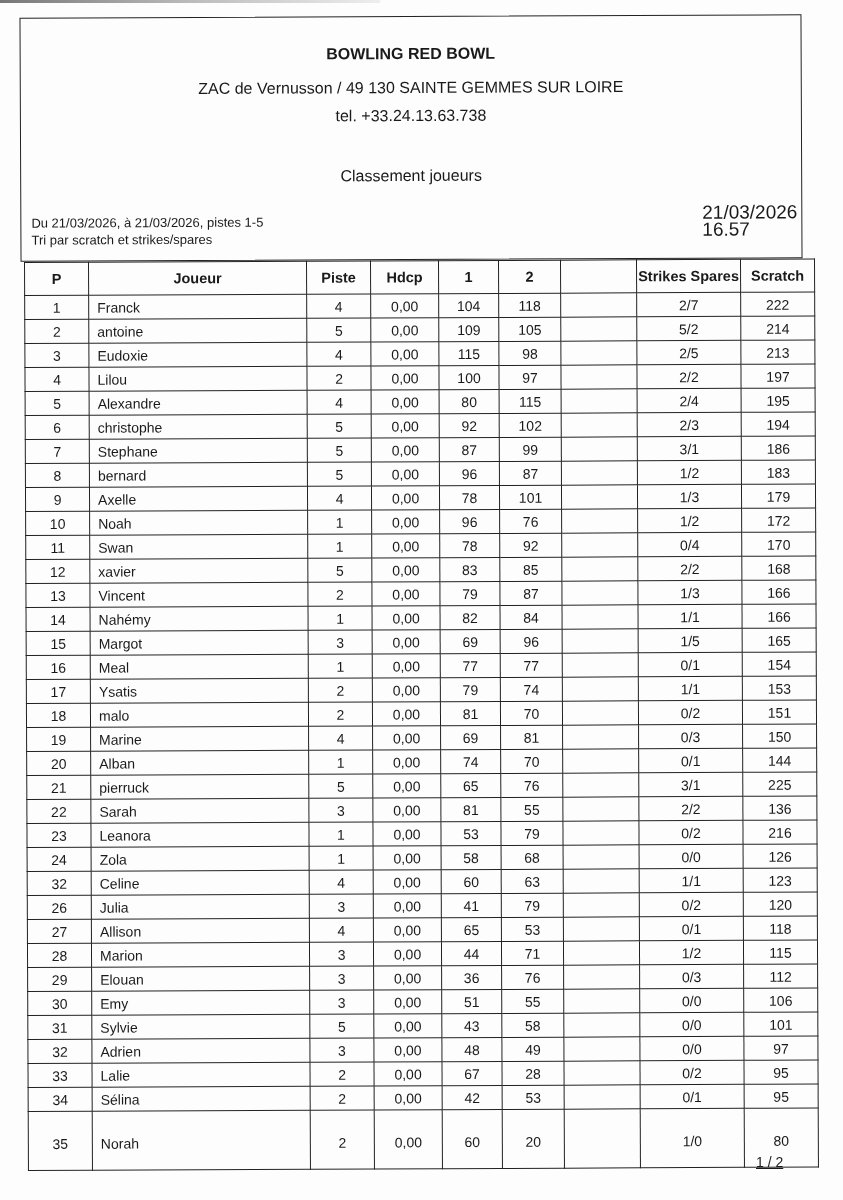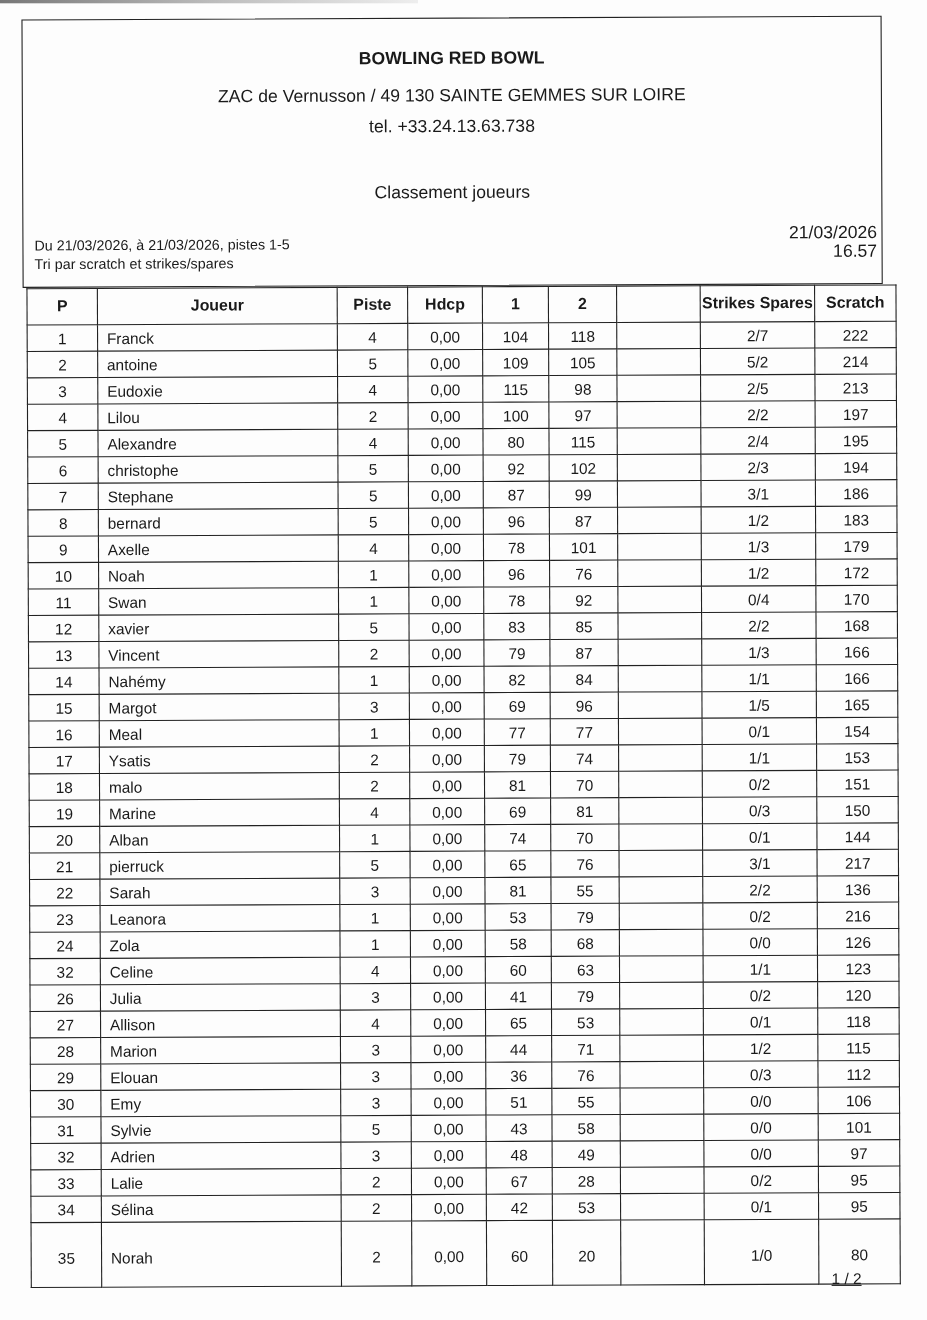--- a/index.html
+++ b/index.html
@@ -17,7 +17,7 @@
   .h-tel { position: absolute; top: 90px; left: 0; right: 0; text-align: center; font-size: 16px; }
   .h-sub { position: absolute; top: 150px; left: 0; right: 0; text-align: center; font-size: 16px; }
   .h-range { position: absolute; top: 196px; left: 10px; font-size: 13px; line-height: 17px; }
-  .h-date { position: absolute; top: 188px; right: 4px; font-size: 16px; line-height: 17px; text-align: right; }
+  .h-date { position: absolute; top: 188px; right: 4px; font-size: 19px; line-height: 17px; }
 
   .table-wrap { position: absolute; left: 24px; top: 262px; width: 788px; transform: rotate(-0.25deg); transform-origin: top left; }
   table { border-collapse: collapse; width: 786px; table-layout: fixed; }

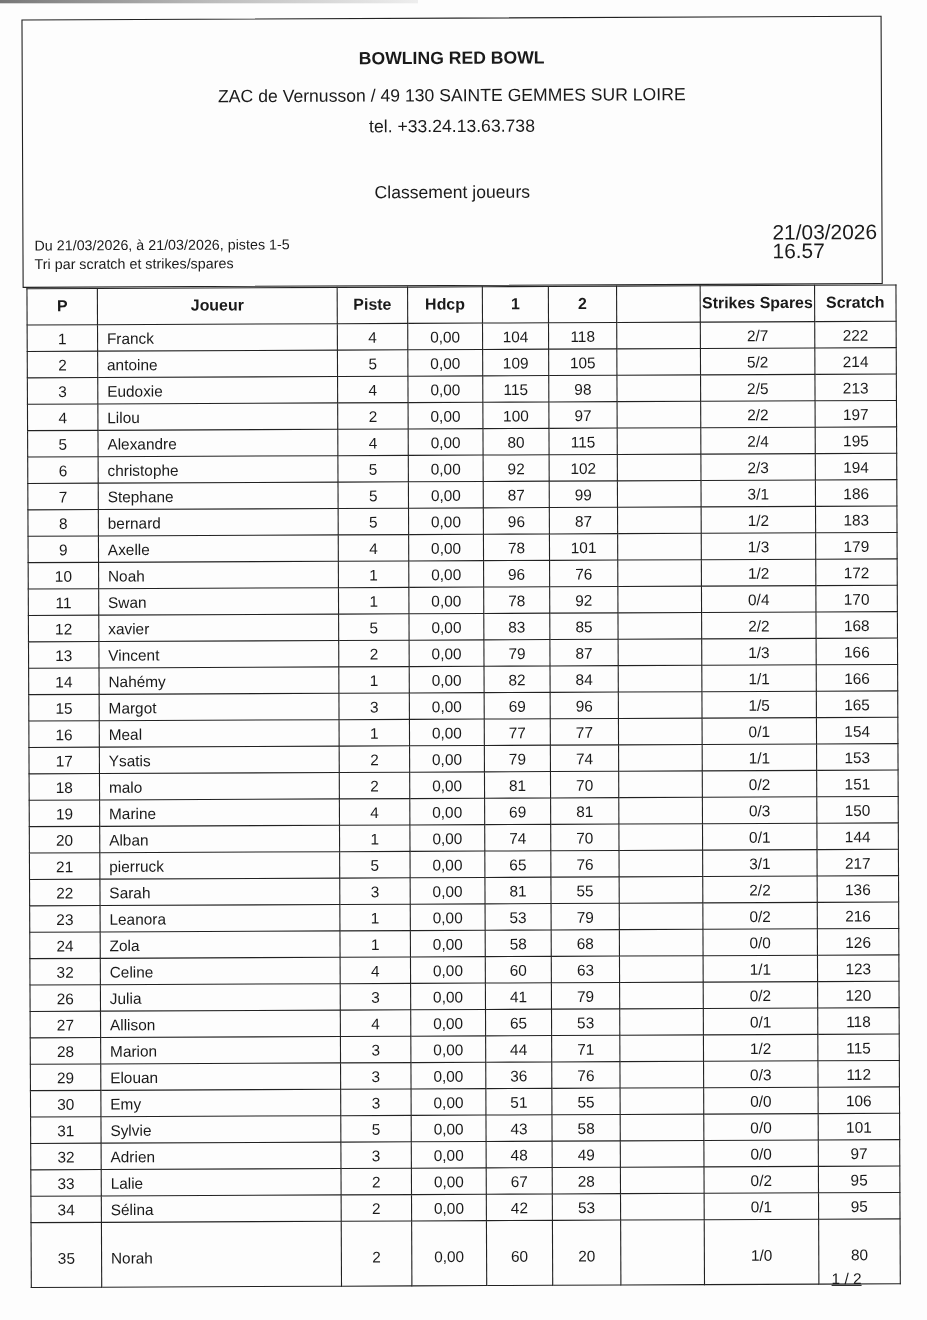--- a/index.html
+++ b/index.html
@@ -304,7 +304,7 @@
           <td class="c">76</td>
           <td class="c"></td>
           <td class="c">3/1</td>
-          <td class="c">217</td>
+          <td class="c">225</td>
         </tr>
         <tr>
           <td class="c">22</td>

